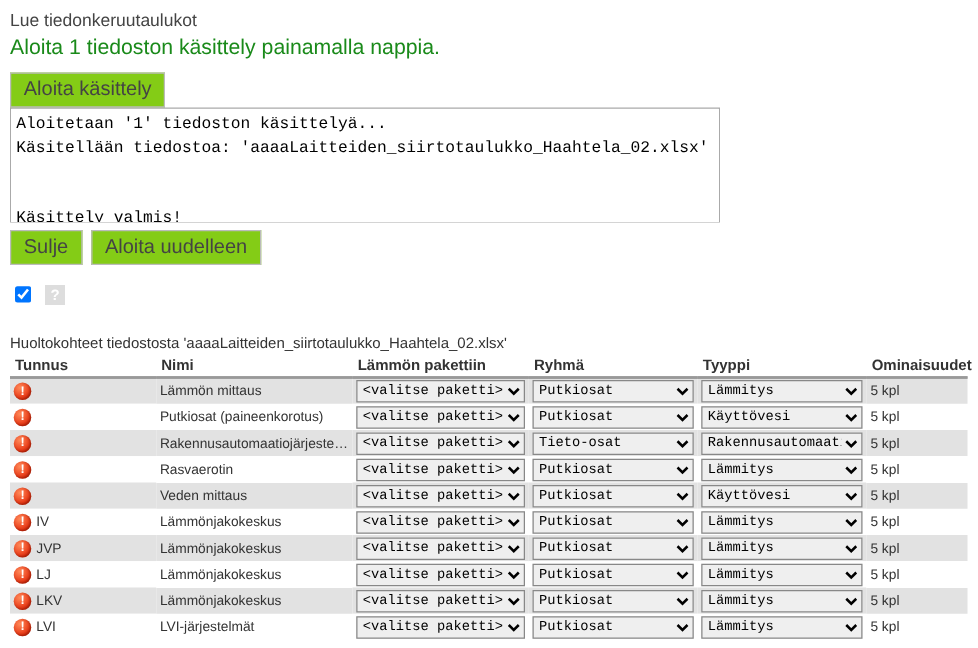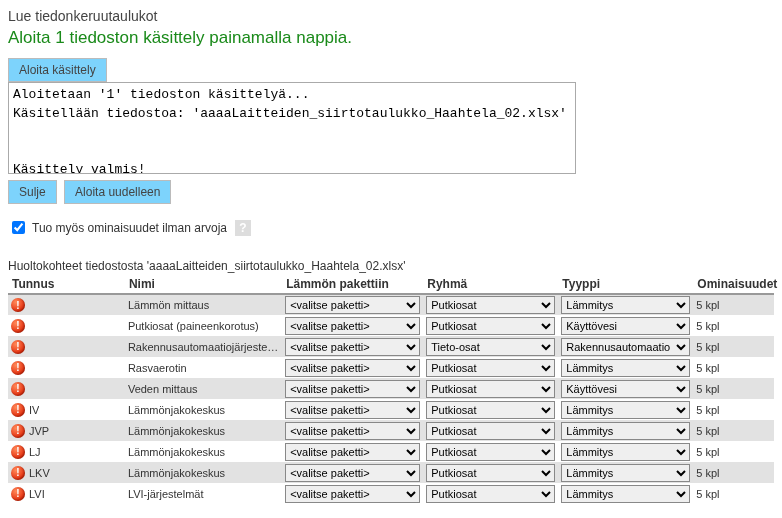--- a/index.html
+++ b/index.html
@@ -25,10 +25,10 @@
     margin-bottom: 10px;
   }
   .btn {
-    background: #7dd3fc;
+    background: #84cc16;
     border: 1px solid #bbb;
     padding: 4px 10px;
-    font-size: 12px;
+    font-size: 16px;
     cursor: pointer;
     color: #444;
   }

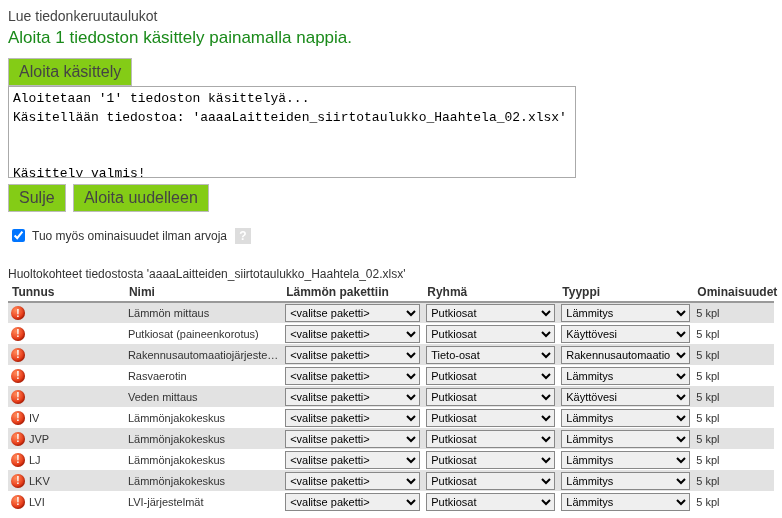--- a/index.html
+++ b/index.html
@@ -146,7 +146,6 @@
 
 <div class="check-row">
   <input type="checkbox" id="cb1" checked="" style="">
-  <label for="cb1">Tuo myös ominaisuudet ilman arvoja</label>
   <span class="help-icon">?</span>
 </div>
 

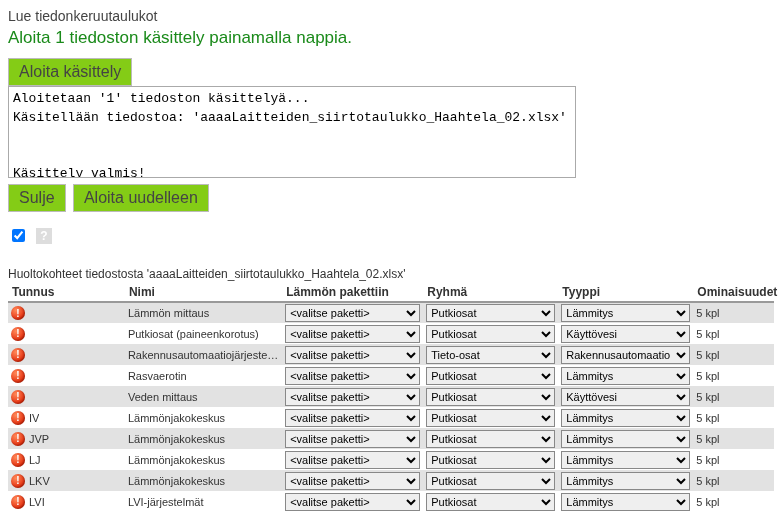--- a/index.html
+++ b/index.html
@@ -115,6 +115,7 @@
     border: 1px solid #888;
     background: #efefef;
     height: 18px;
+    font-family: Liberation Mono, monospace;
   }
   .nimi-text, .tunnus-text, .omin-text { white-space: nowrap; overflow: hidden; text-overflow: ellipsis; }
 </style>

